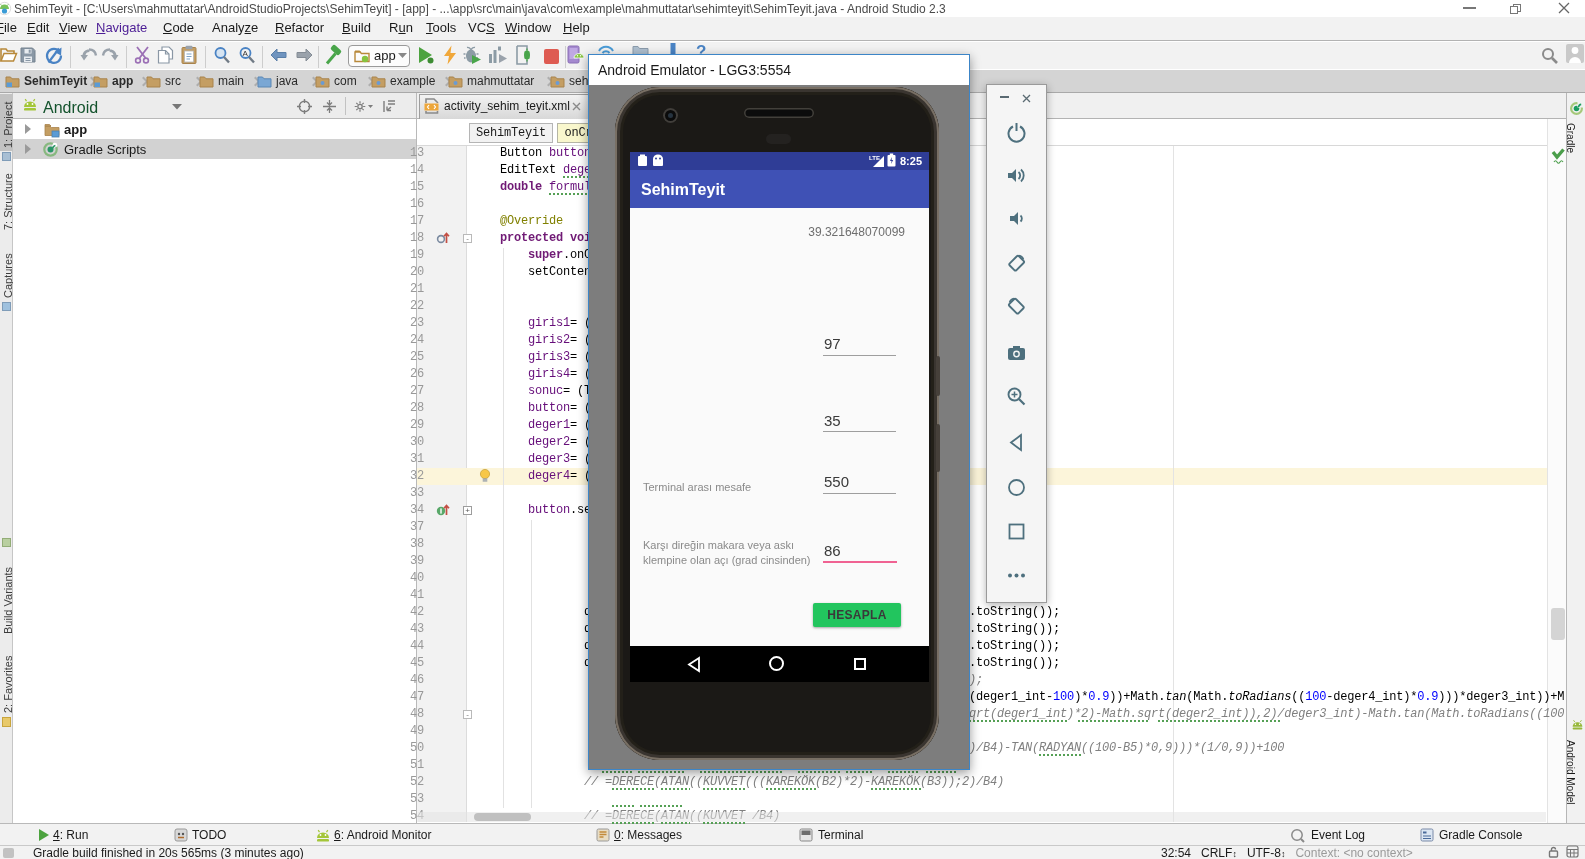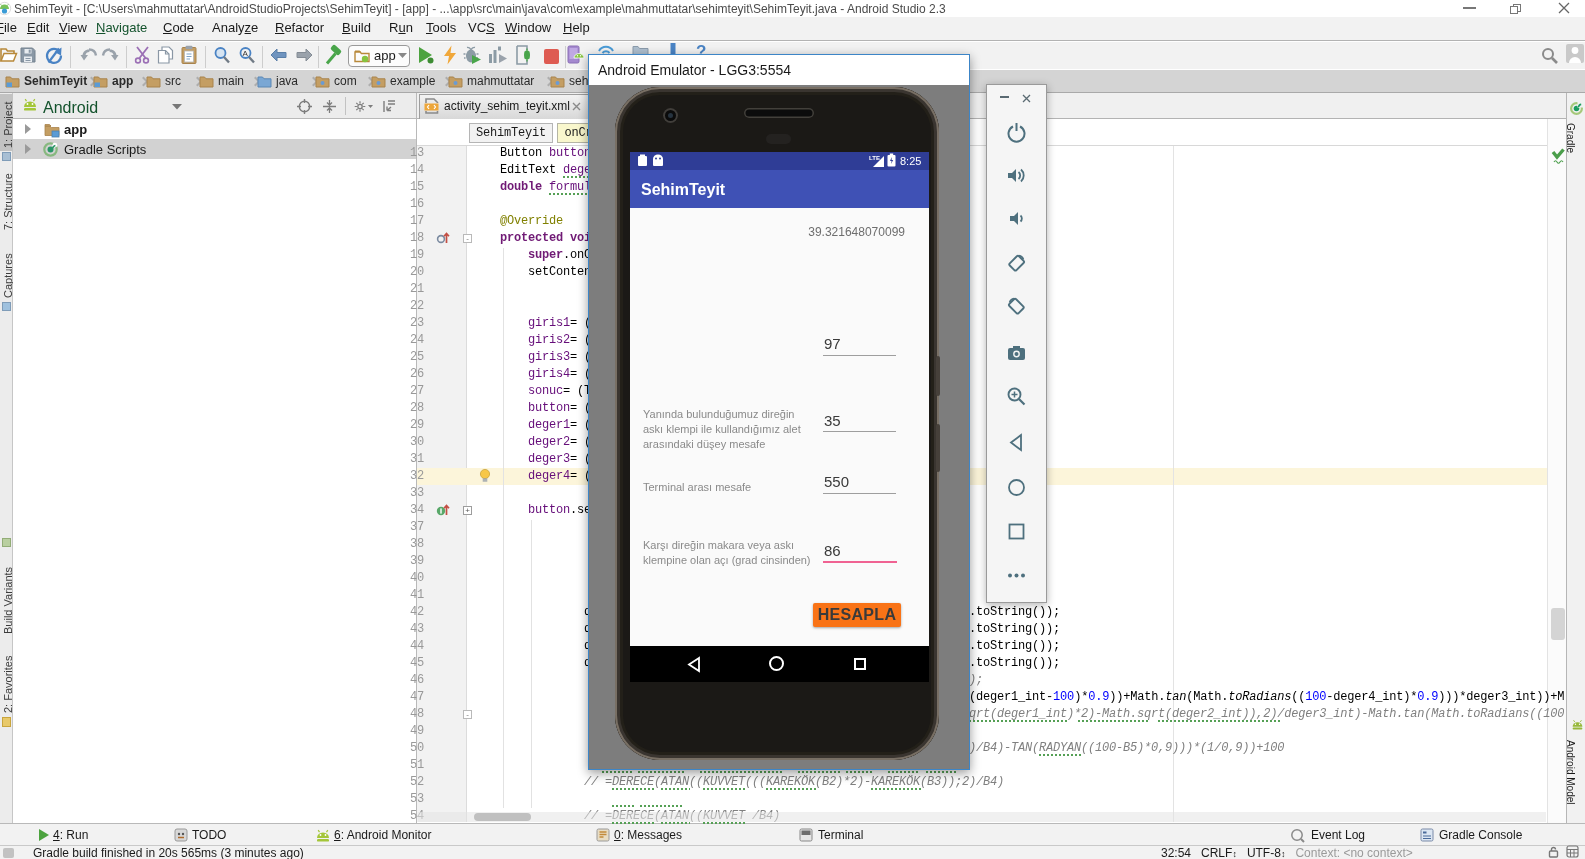--- a/index.html
+++ b/index.html
@@ -36,7 +36,7 @@
 <div class="p" style="left:-4px;top:20px;font-size:13px;color:#1a1a1a"><u>F</u>ile</div>
 <div class="p" style="left:27px;top:20px;font-size:13px;color:#1a1a1a"><u>E</u>dit</div>
 <div class="p" style="left:59px;top:20px;font-size:13px;color:#1a1a1a"><u>V</u>iew</div>
-<div class="p" style="left:96px;top:20px;font-size:13px;color:#14532d"><u>N</u>avigate</div>
+<div class="p" style="left:96px;top:20px;font-size:13px;color:#4c1d95"><u>N</u>avigate</div>
 <div class="p" style="left:163px;top:20px;font-size:13px;color:#1a1a1a"><u>C</u>ode</div>
 <div class="p" style="left:212px;top:20px;font-size:13px;color:#1a1a1a">Analy<u>z</u>e</div>
 <div class="p" style="left:275px;top:20px;font-size:13px;color:#1a1a1a"><u>R</u>efactor</div>

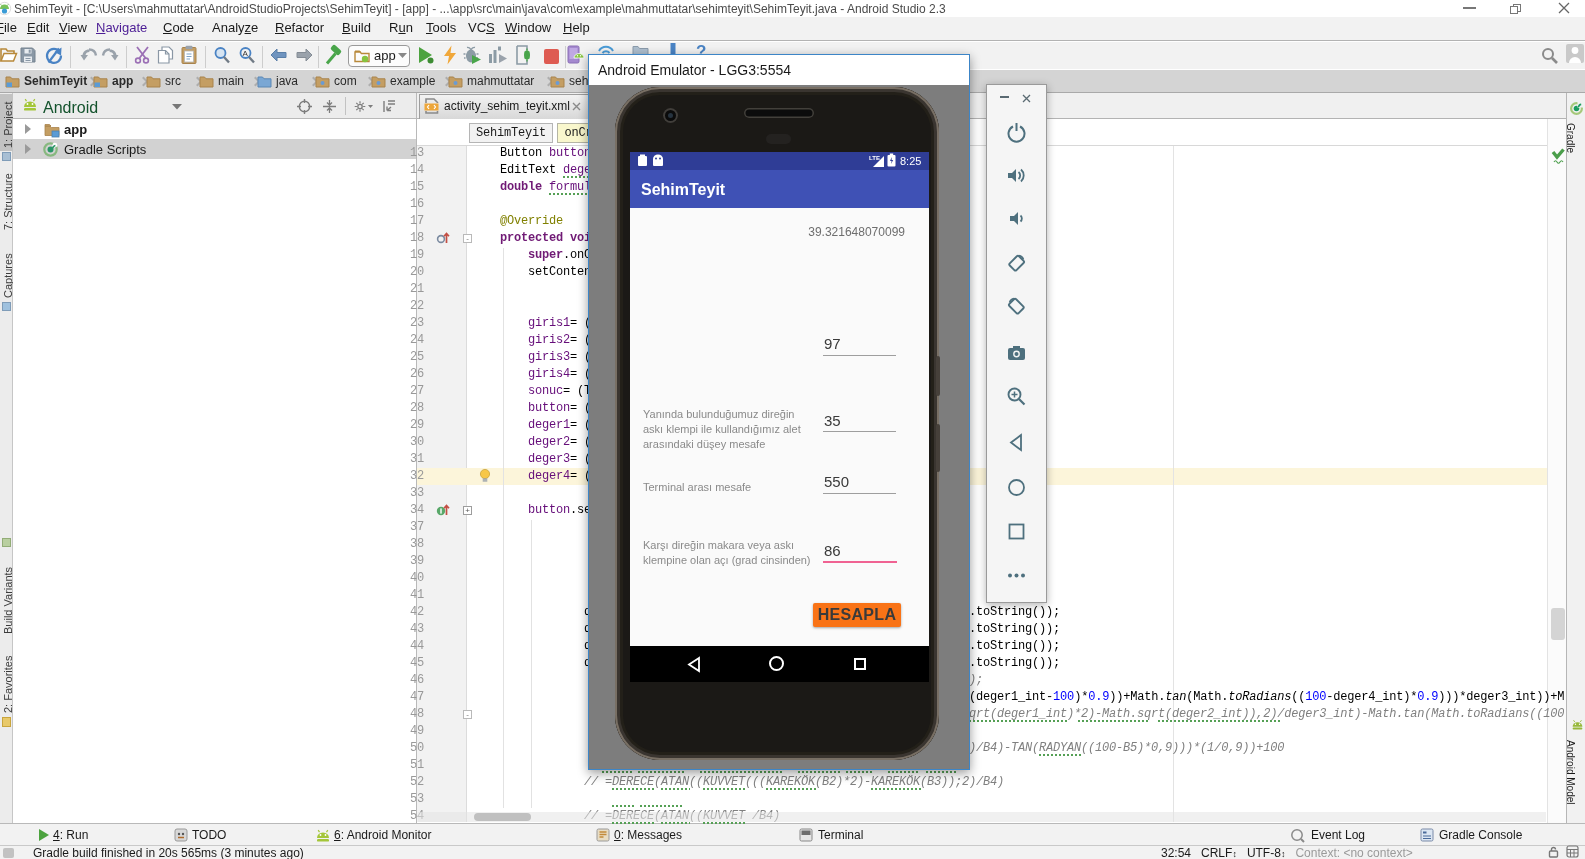--- a/index.html
+++ b/index.html
@@ -529,7 +529,7 @@
       <rect x="2.8" y="0.5" width="3.4" height="2" fill="#fff"></rect>
 <path d="M4.8 4 L3 8 h1.6 L4 11 L6.2 7 H4.6 z" fill="#2f3d96"></path>
     </svg>
-<div class="p" style="left:900px;top:155px;font-size:11px;font-weight:normal;color:#fff">8:25</div>
+<div class="p" style="left:900px;top:155px;font-size:11px;font-weight:bold;color:#fff">8:25</div>
 <div class="p" style="left:641px;top:181px;font-size:16px;font-weight:bold;color:#fff">SehimTeyit</div>
 <div class="p" style="left:760px;top:225px;width:145px;text-align:right;font-size:12px;color:#6e6e6e">39.321648070099</div>
 <div class="p" style="left:824px;top:335px;font-size:15px;color:#3a3a3a">97</div>

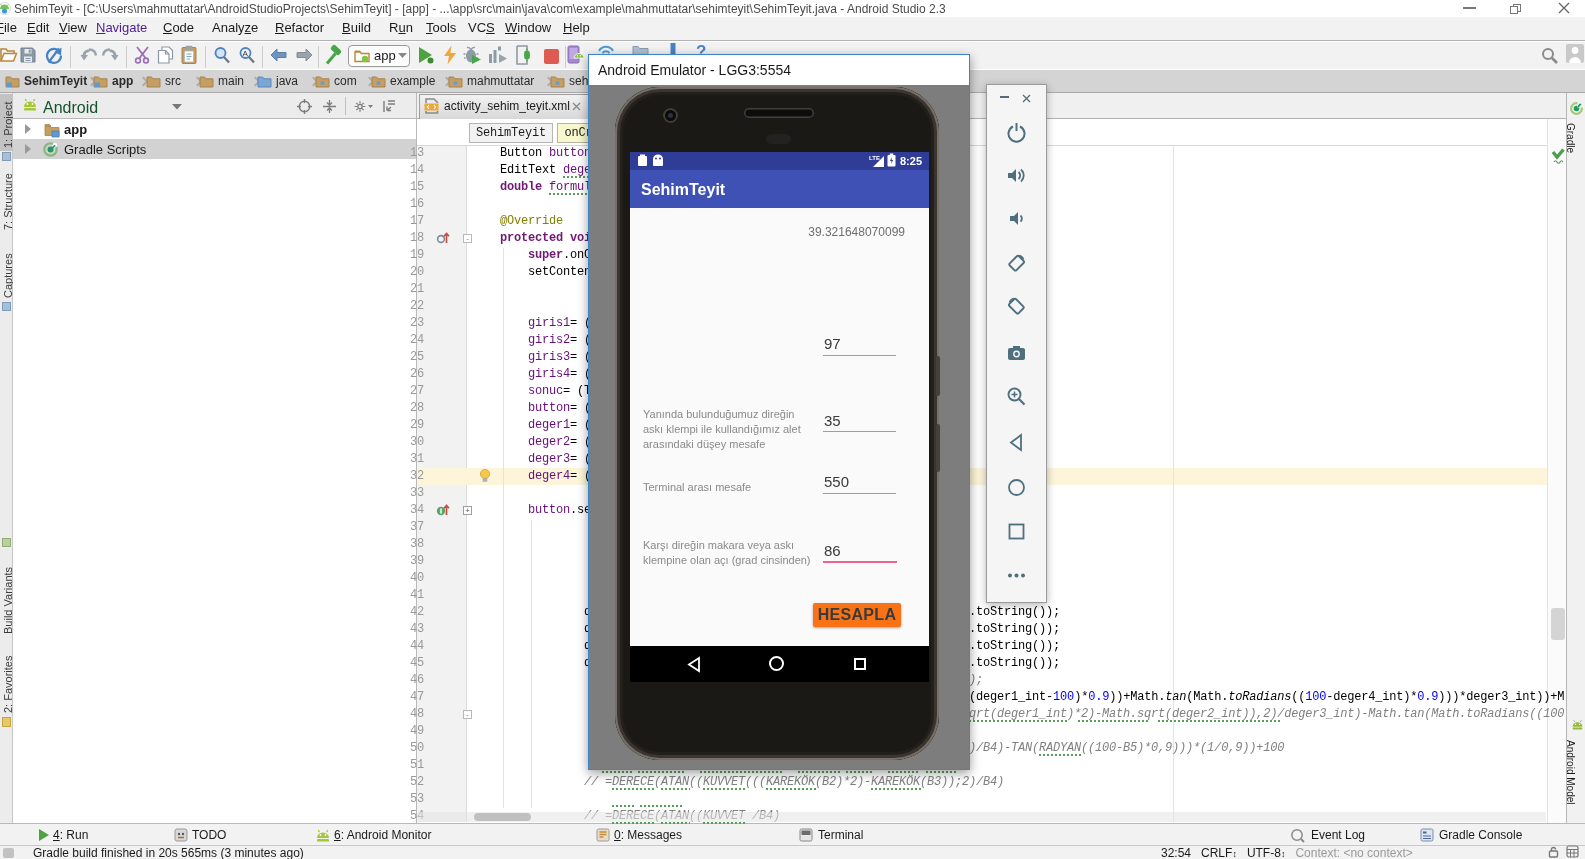--- a/index.html
+++ b/index.html
@@ -534,7 +534,6 @@
 <div class="p" style="left:760px;top:225px;width:145px;text-align:right;font-size:12px;color:#6e6e6e">39.321648070099</div>
 <div class="p" style="left:824px;top:335px;font-size:15px;color:#3a3a3a">97</div>
 <div class="p" style="left:823px;top:355px;width:73px;height:1px;background:#9e9e9e"></div>
-<div class="p" style="left:643px;top:407px;font-size:11px;line-height:15px;color:#8a8a8a">Yanında bulunduğumuz direğin<br>askı klempi ile kullandığımız alet<br>arasındaki düşey mesafe</div>
 <div class="p" style="left:824px;top:412px;font-size:15px;color:#3a3a3a">35</div>
 <div class="p" style="left:823px;top:431px;width:73px;height:1px;background:#9e9e9e"></div>
 <div class="p" style="left:643px;top:480px;font-size:11px;line-height:15px;color:#8a8a8a">Terminal arası mesafe</div>

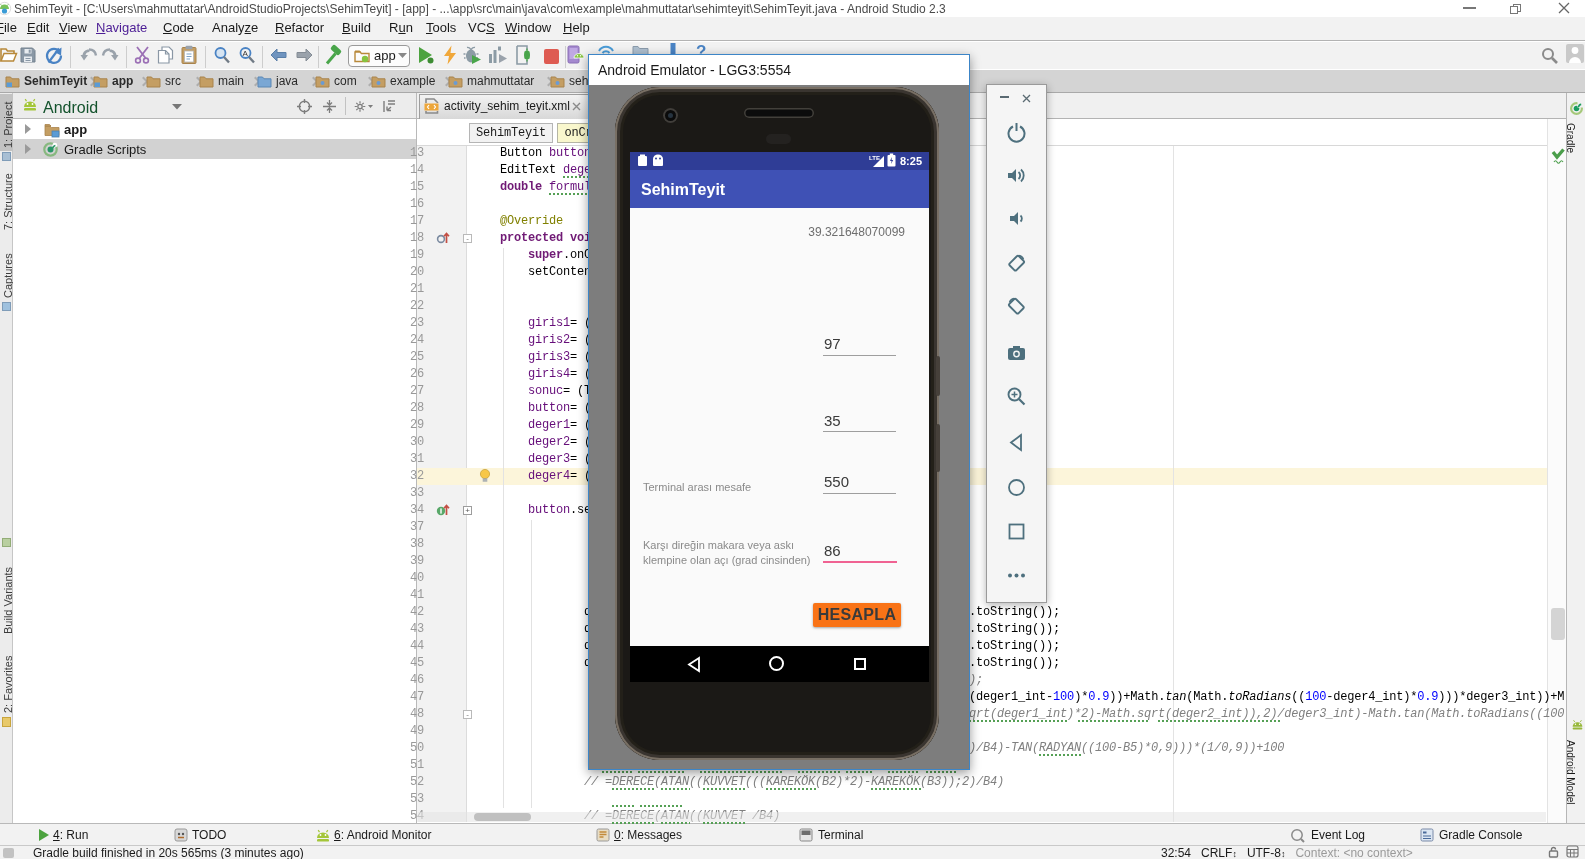--- a/index.html
+++ b/index.html
@@ -542,7 +542,7 @@
 <div class="p" style="left:643px;top:538px;font-size:11px;line-height:15px;color:#8a8a8a">Karşı direğin makara veya askı<br>klempine olan açı (grad cinsinden)</div>
 <div class="p" style="left:824px;top:542px;font-size:15px;color:#3a3a3a">86</div>
 <div class="p" style="left:823px;top:561px;width:74px;height:2px;background:#f06292"></div>
-<div class="p" style="left:813px;top:603px;width:88px;height:24px;background:#f97316;border-radius:2px;box-shadow:0 1px 2.5px rgba(0,0,0,.35);font-size:16px;font-weight:bold;color:#3a3a3a;text-align:center;line-height:24px;letter-spacing:0.3px">HESAPLA</div>
+<div class="p" style="left:813px;top:603px;width:88px;height:24px;background:#22c55e;border-radius:2px;box-shadow:0 1px 2.5px rgba(0,0,0,.35);font-size:12px;font-weight:bold;color:#3a3a3a;text-align:center;line-height:24px;letter-spacing:0.3px">HESAPLA</div>
 <svg style="left:686px;top:656px" width="16" height="17" viewBox="0 0 16 17">
 <path d="M13 2 L3 8.5 L13 15 z" fill="none" stroke="#fff" stroke-width="1.8"></path>
     </svg>

